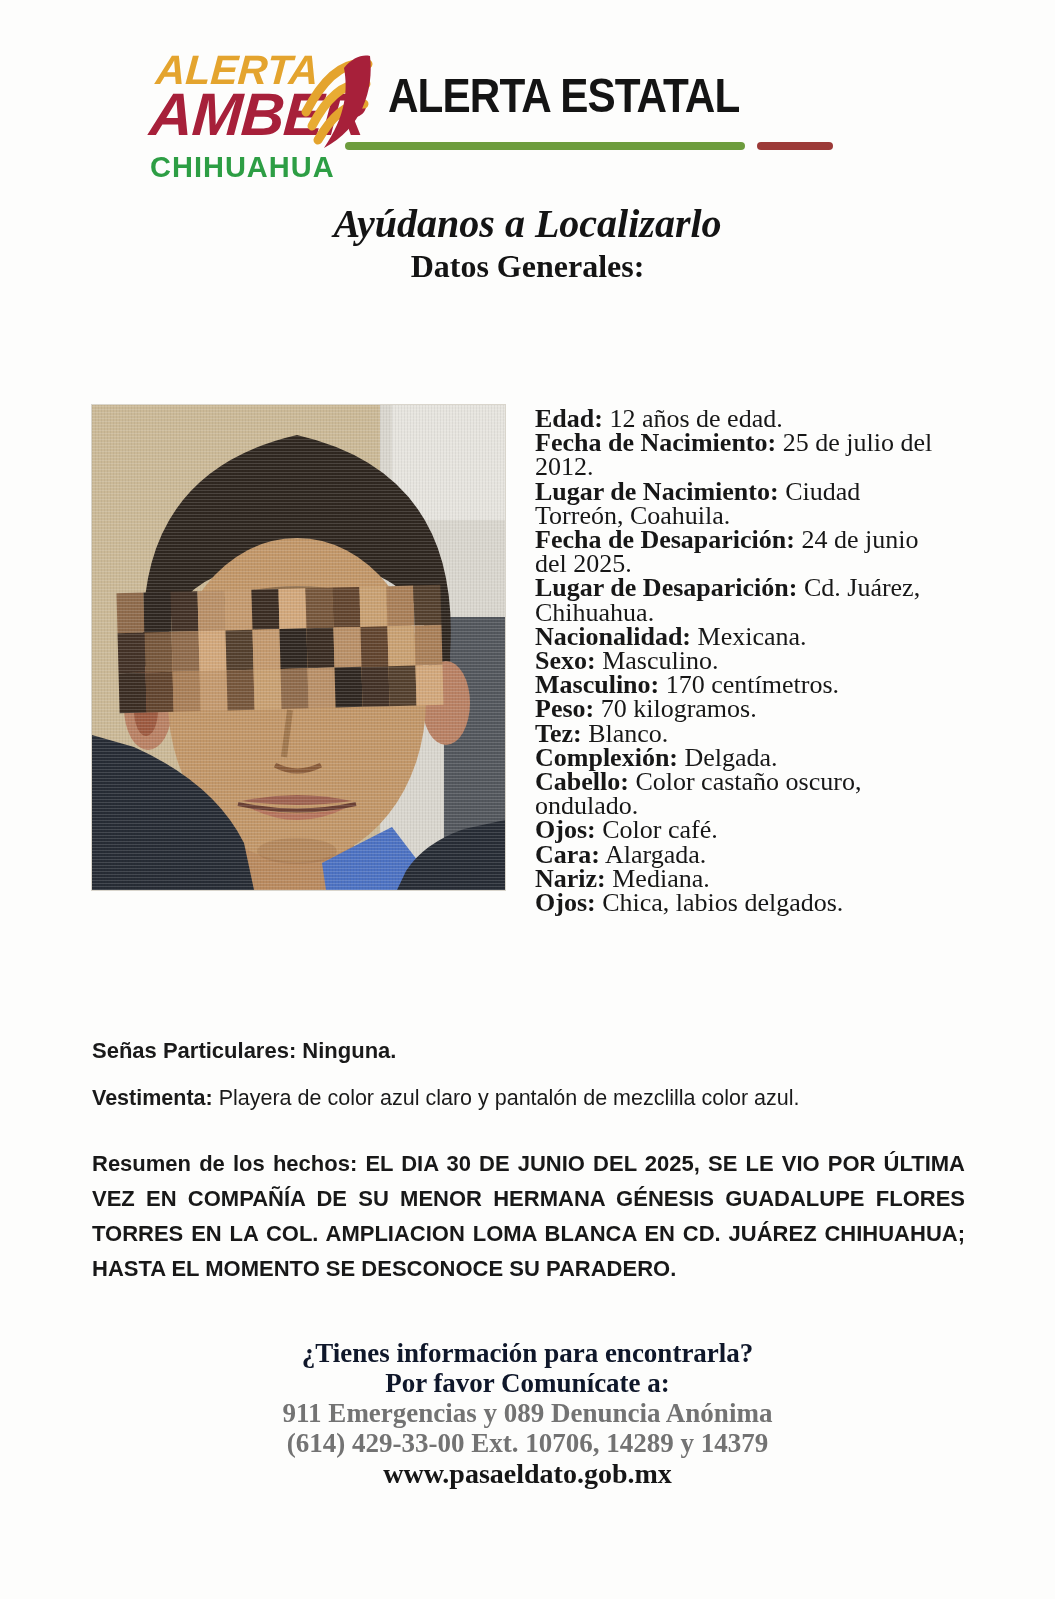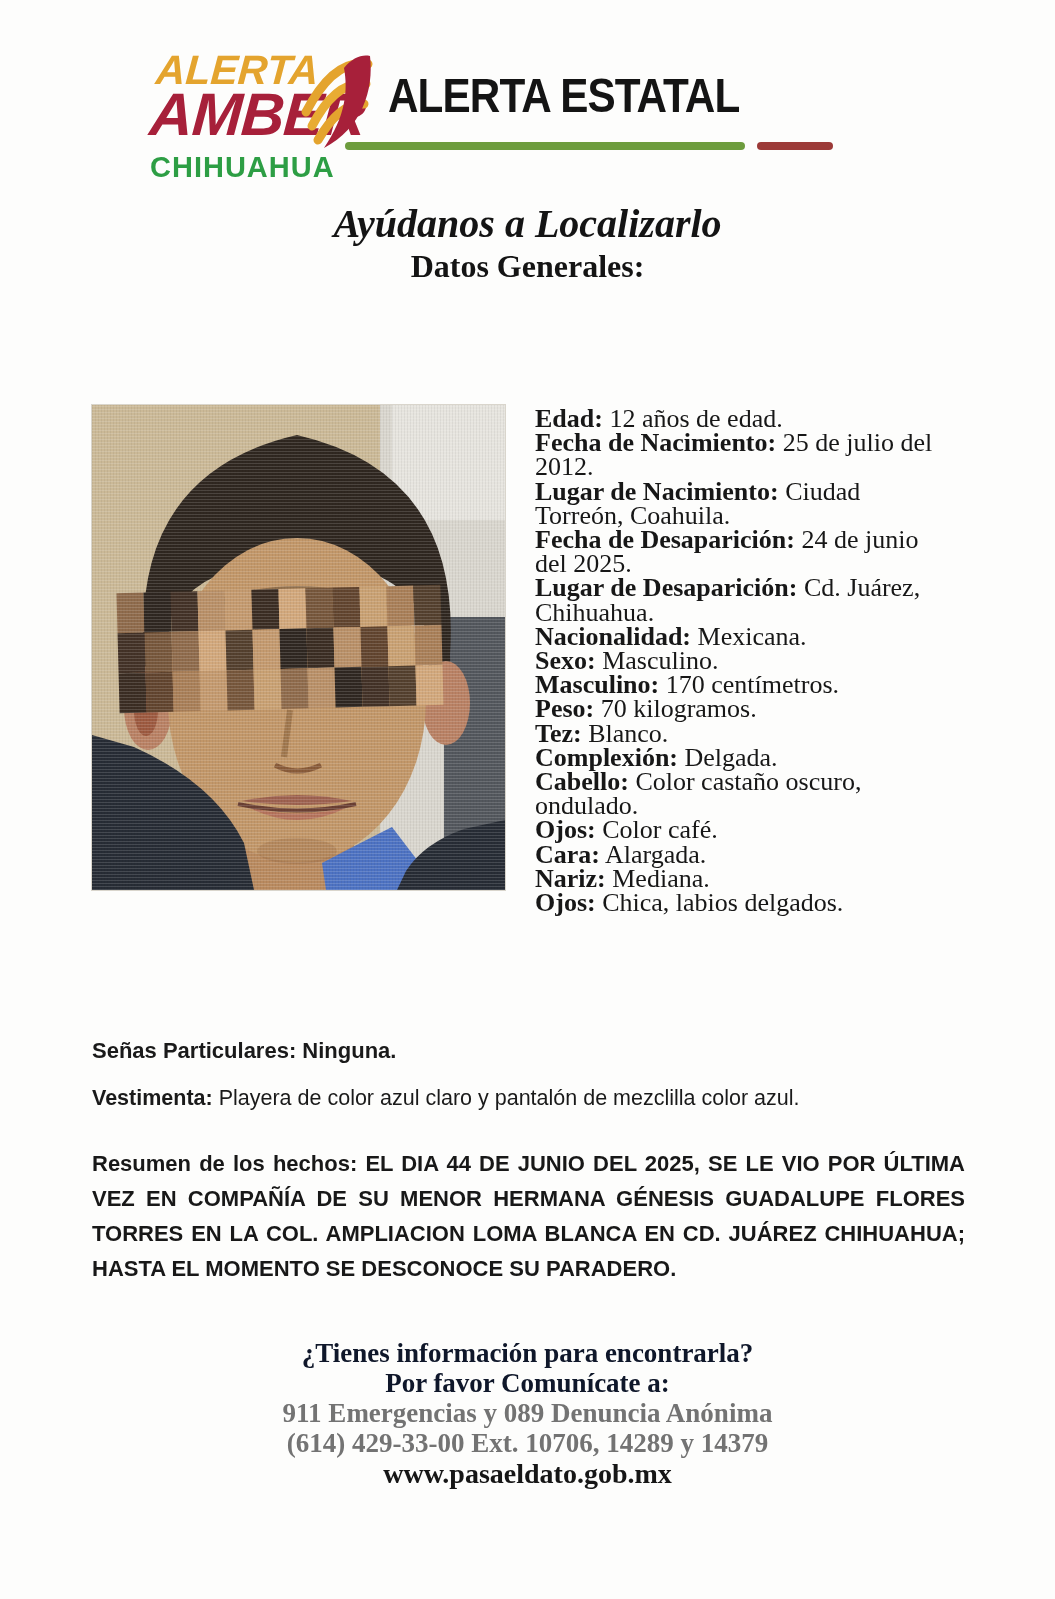--- a/index.html
+++ b/index.html
@@ -186,7 +186,7 @@
   <div class="resumen">
     <span class="lbl">Resumen de los hechos:</span>
     <span> </span>
-    <span>EL DIA 44 DE JUNIO DEL 2025, SE LE VIO POR ÚLTIMA VEZ EN COMPAÑÍA DE SU MENOR HERMANA GÉNESIS GUADALUPE FLORES TORRES EN LA COL. AMPLIACION LOMA BLANCA EN CD. JUÁREZ CHIHUAHUA; HASTA EL MOMENTO SE DESCONOCE SU PARADERO.</span>
+    <span>EL DIA 30 DE JUNIO DEL 2025, SE LE VIO POR ÚLTIMA VEZ EN COMPAÑÍA DE SU MENOR HERMANA GÉNESIS GUADALUPE FLORES TORRES EN LA COL. AMPLIACION LOMA BLANCA EN CD. JUÁREZ CHIHUAHUA; HASTA EL MOMENTO SE DESCONOCE SU PARADERO.</span>
   </div>
 
   <div class="contact">

